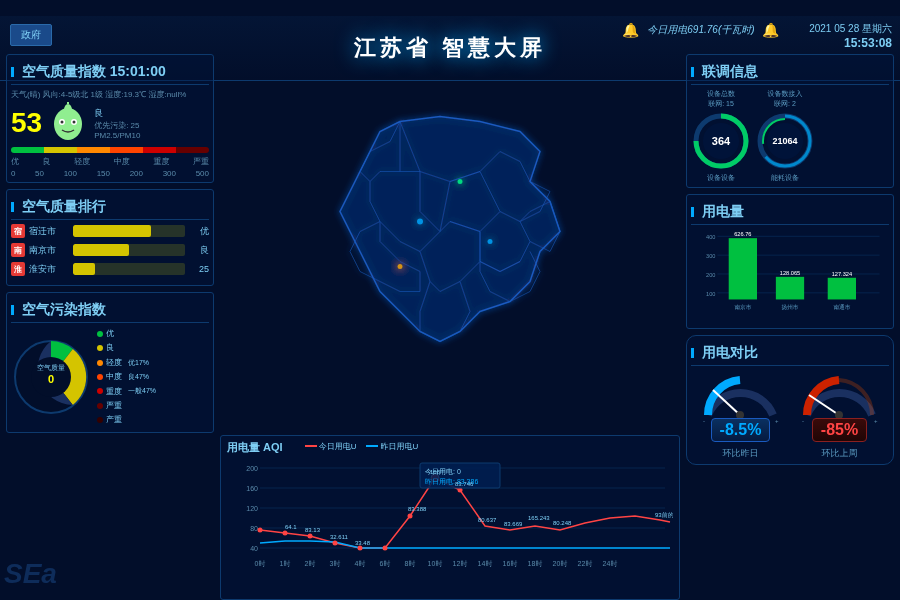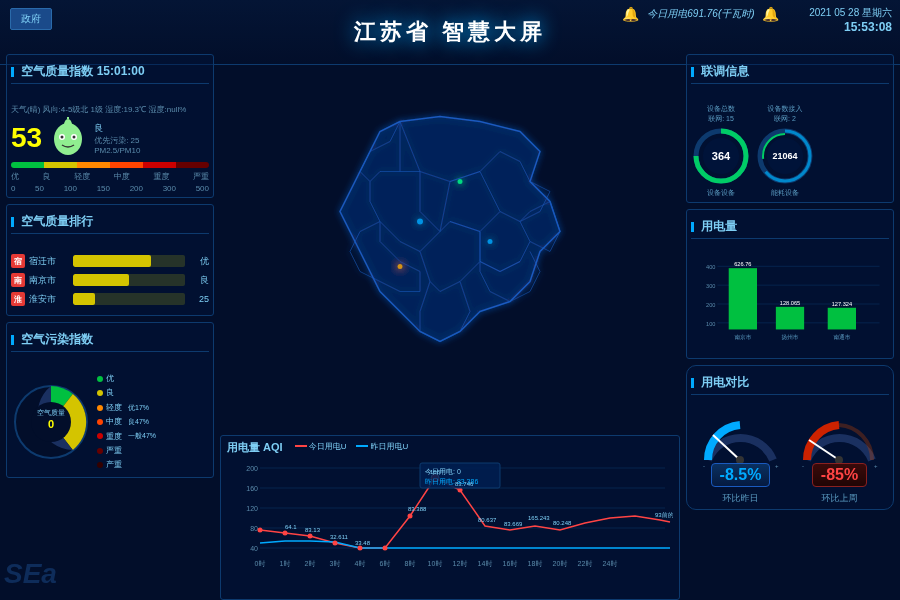--- a/index.html
+++ b/index.html
@@ -14,7 +14,7 @@
     }
     .header {
       position: absolute;
-      top: 0; left: 0; right: 0;
+      top: 16px; left: 0; right: 0;
       height: 65px;
       background: linear-gradient(180deg, #041535 0%, #020e2a 100%);
       border-bottom: 1px solid #0d3a6e;

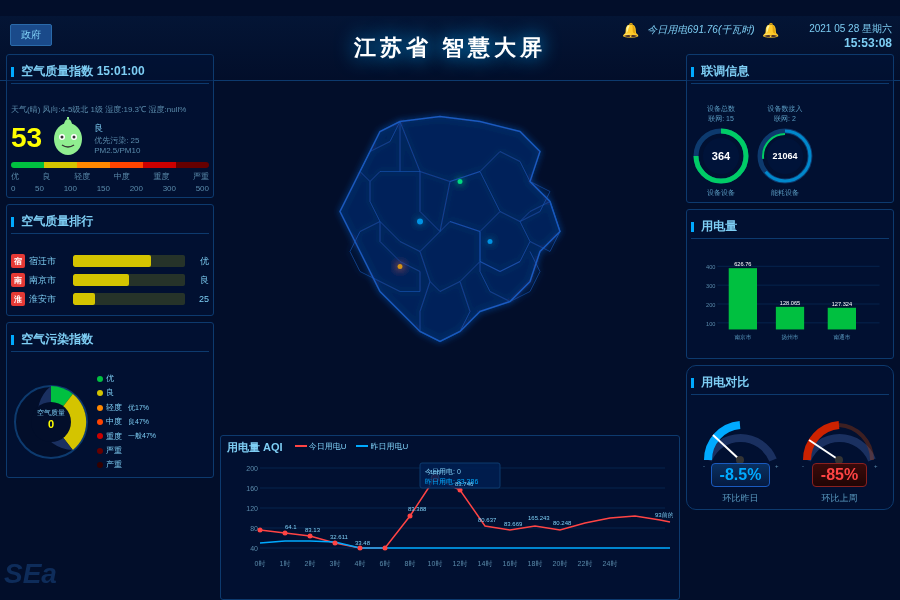--- a/index.html
+++ b/index.html
@@ -71,11 +71,11 @@
     }
     .section-title {
       color: #7ecef4;
-      font-size: 12px;
+      font-size: 14px;
       font-weight: bold;
       padding: 4px 0 3px 0;
       border-bottom: 1px solid #0d3a6e;
-      margin-bottom: 20px;
+      margin-bottom: 4px;
     }
     .section-title-bar {
       display: inline-block;

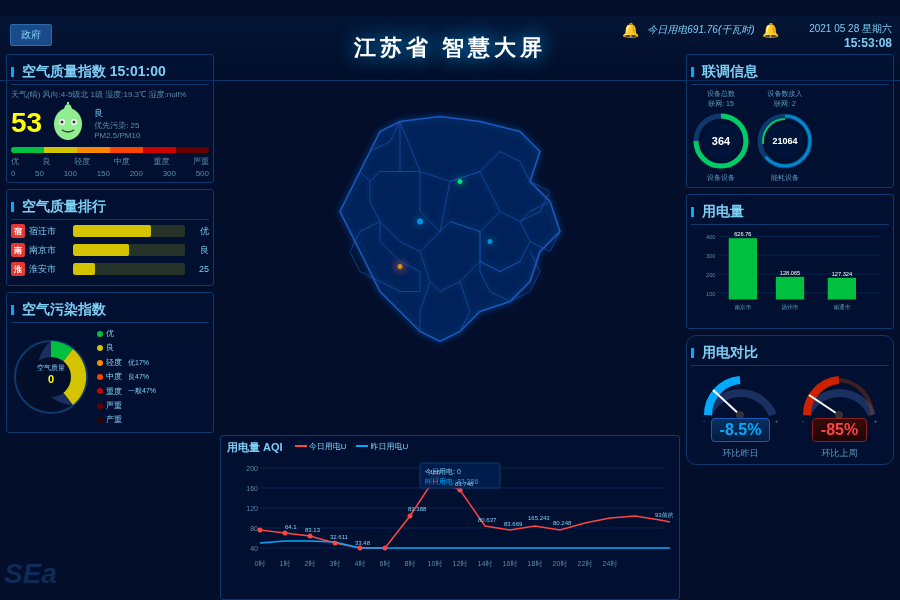--- a/index.html
+++ b/index.html
@@ -496,7 +496,7 @@
   </div>
 
   <div class="chart-section">
-    <div style="display:flex;align-items:center;gap:12px;margin-bottom:3px;">
+    <div style="display:flex;align-items:center;gap:22px;margin-bottom:3px;">
       <span style="color:#7ecef4;font-size:11px;font-weight:bold;">用电量 AQI</span>
       <div class="chart-legend">
         <span><span class="legend-line" style="background:#ff4444;display:inline-block;height:2px;width:12px;vertical-align:middle;"></span><span>今日用电U</span></span>

